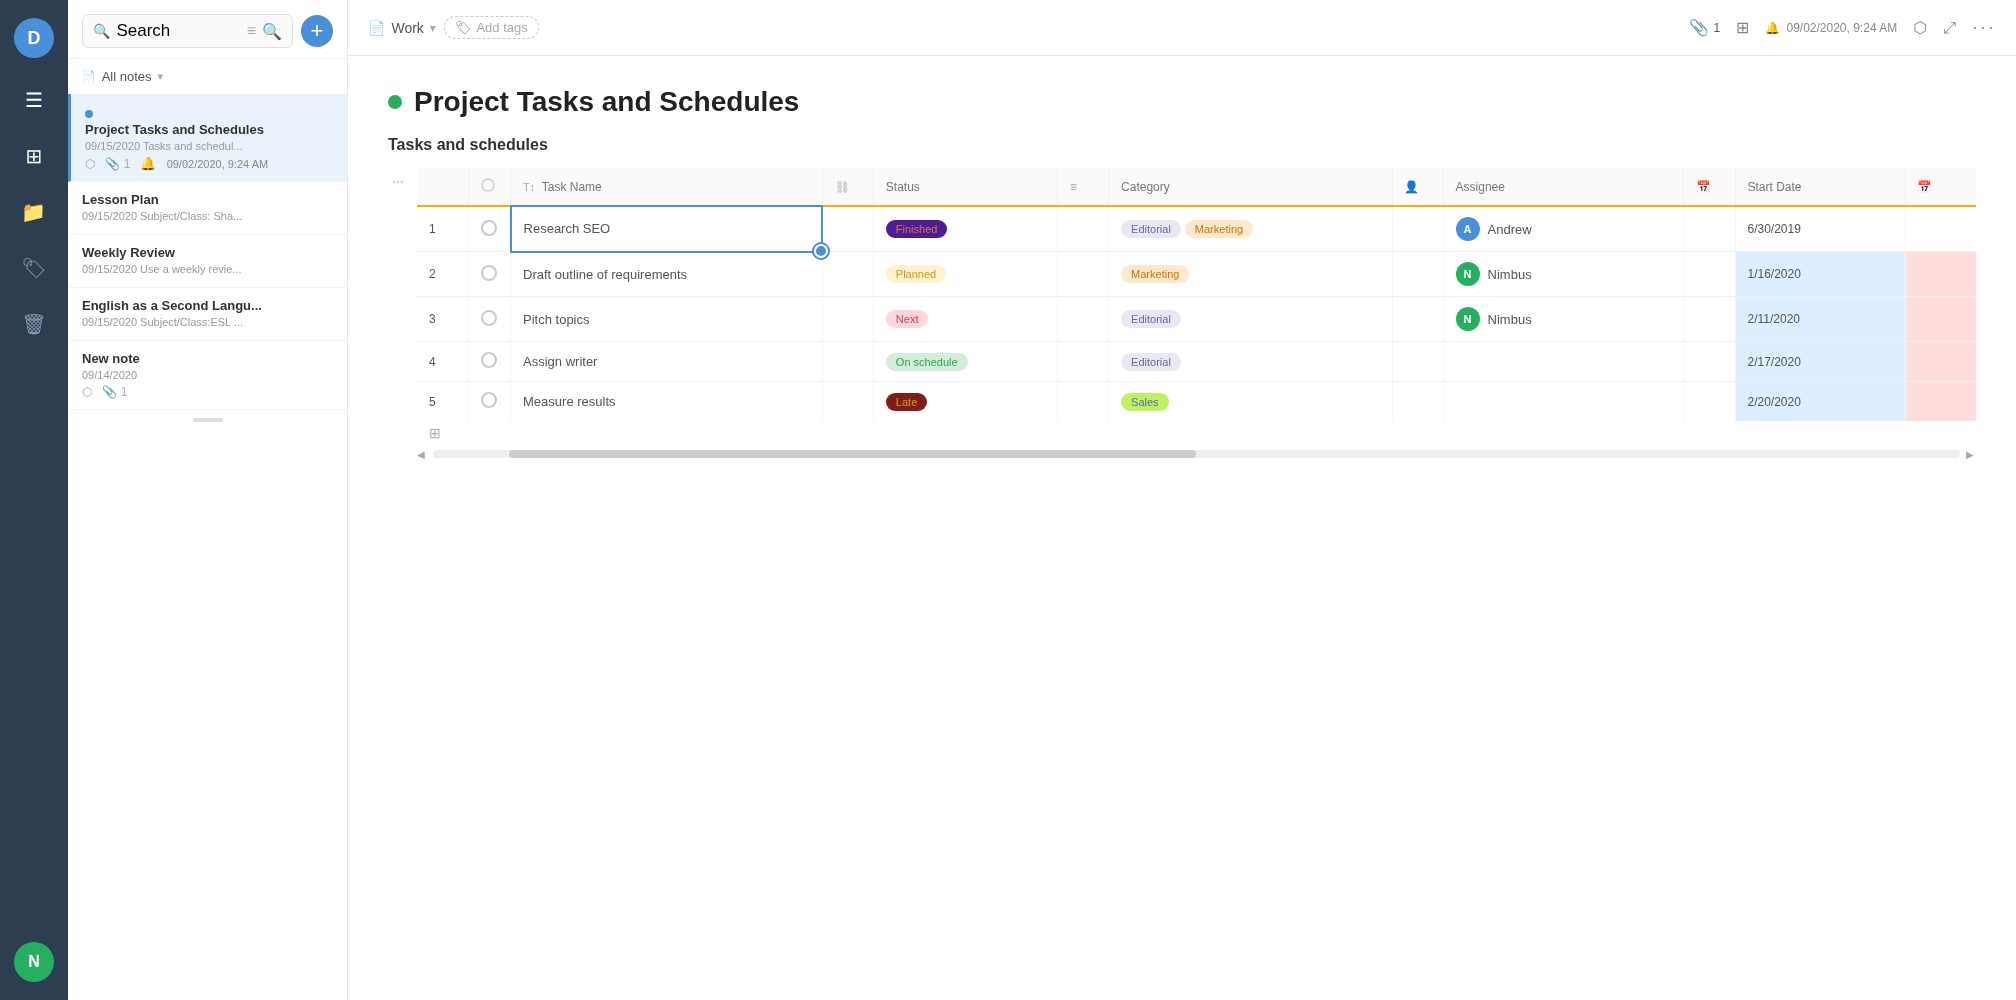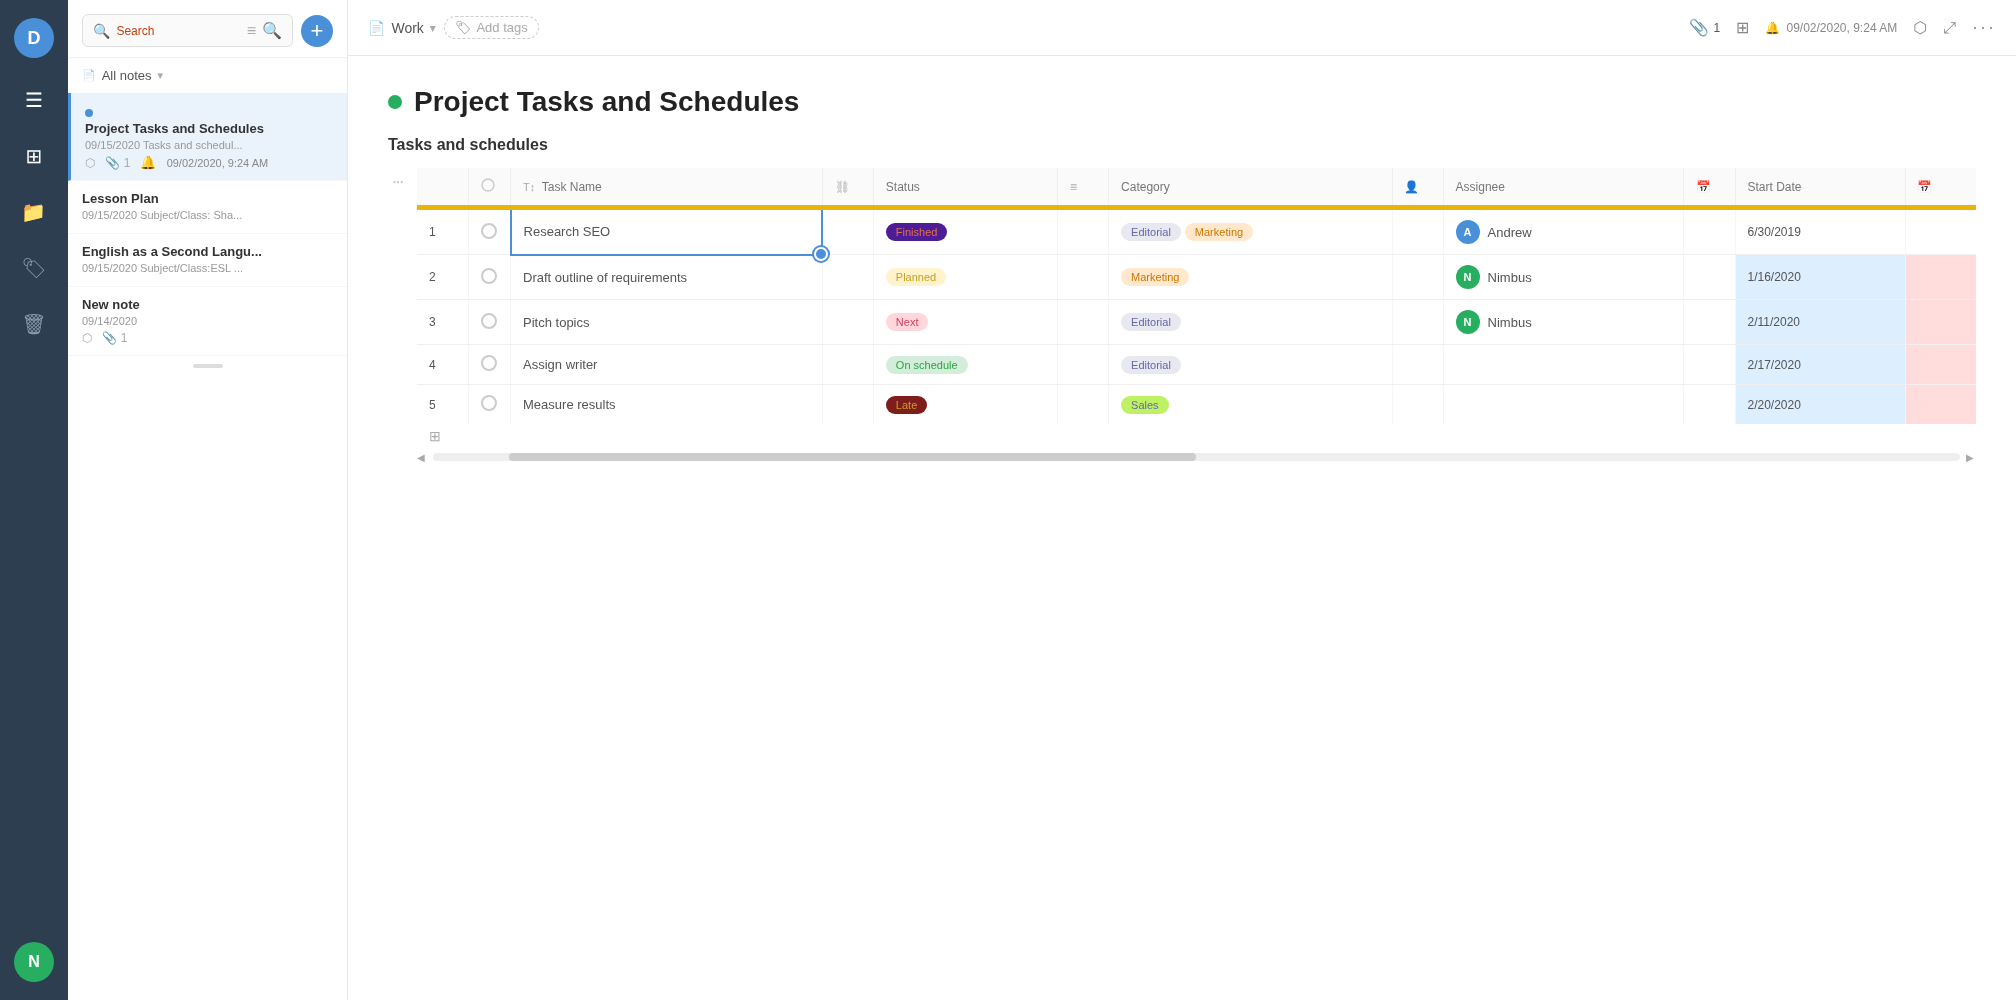--- a/index.html
+++ b/index.html
@@ -341,7 +341,7 @@
   <div class="sidebar-header">
     <div class="search-box">
       <span class="search-icon-svg">🔍</span>
-      <span style="color:#c2410c;font-size:12px;">Search</span>
+      <span style="color:#000000;font-size:17px;">Search</span>
       <span style="flex:1"></span>
       <span class="filter-icon">≡</span>
       <span class="filter-icon">🔍</span>

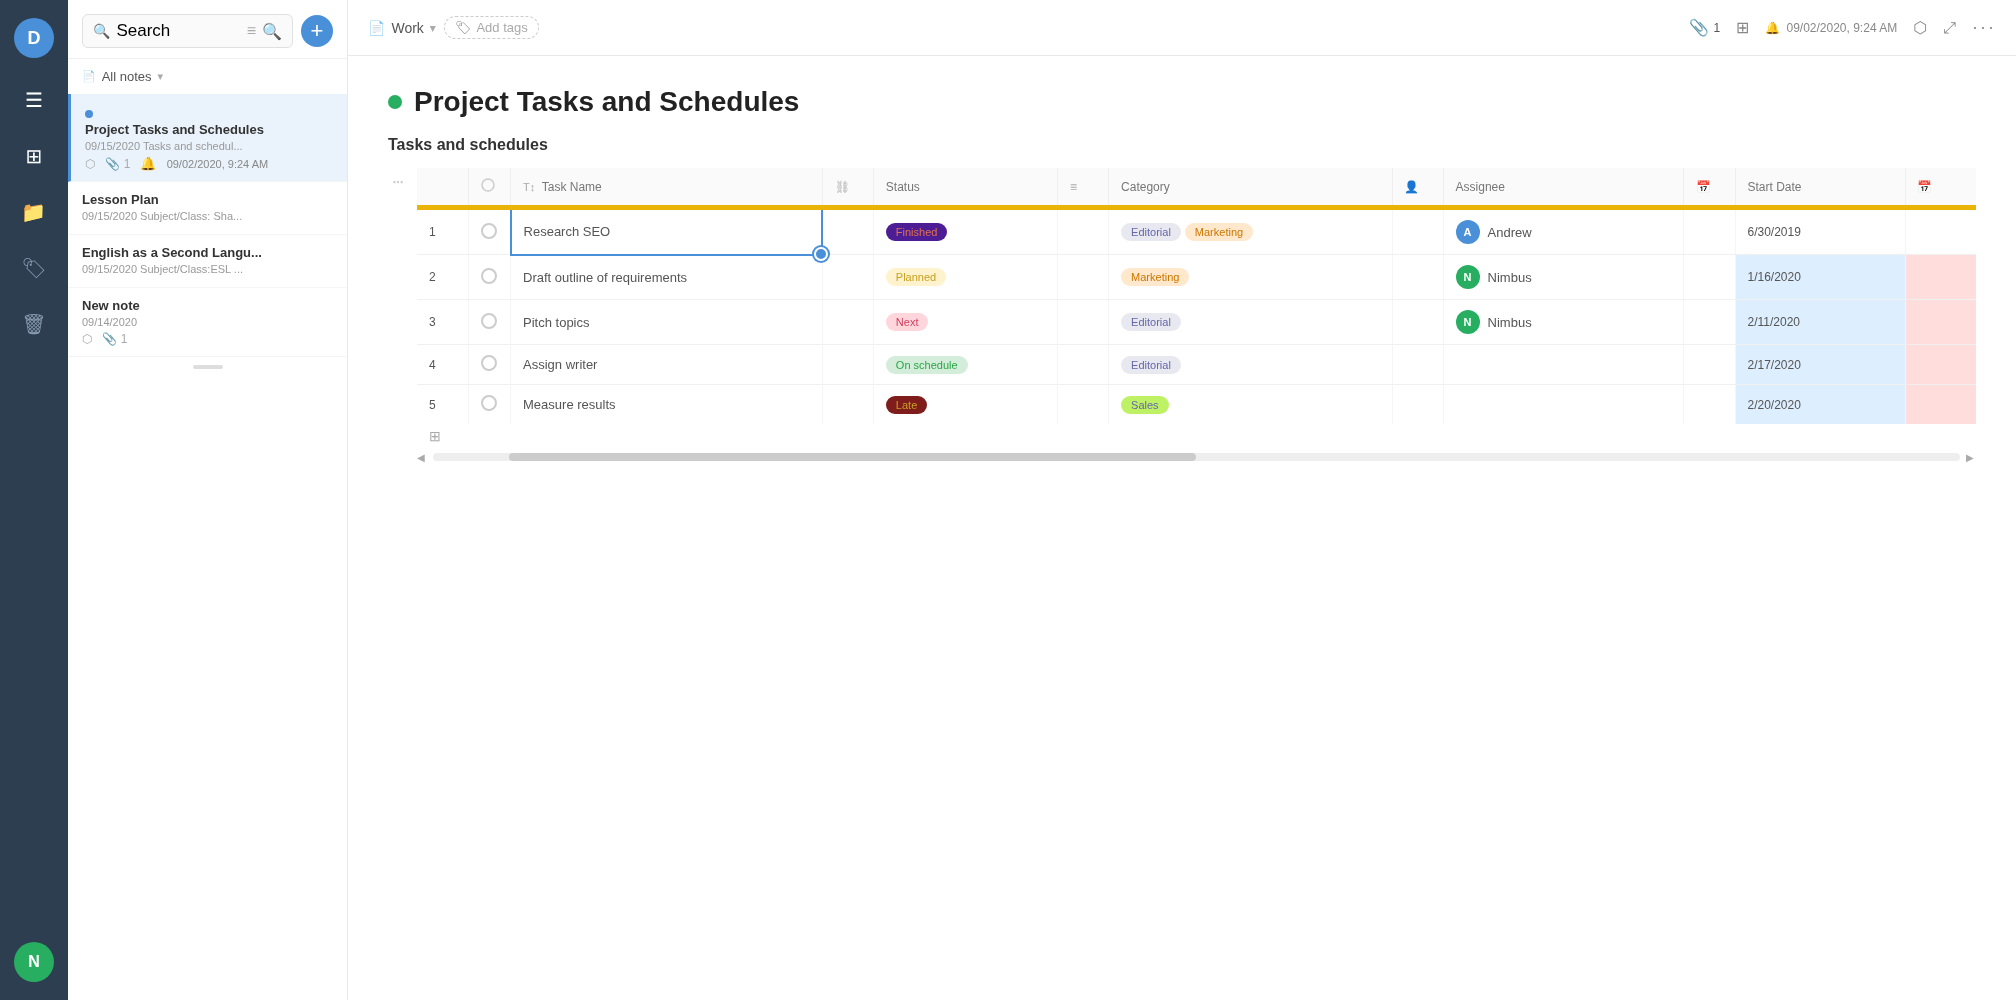--- a/index.html
+++ b/index.html
@@ -208,7 +208,7 @@
       font-size: 13px;
     }
     .task-table thead tr {
-      border-bottom: 5px solid #eab308;
+      border-bottom: 2px solid #eab308;
     }
     .task-table th {
       padding: 10px 12px;

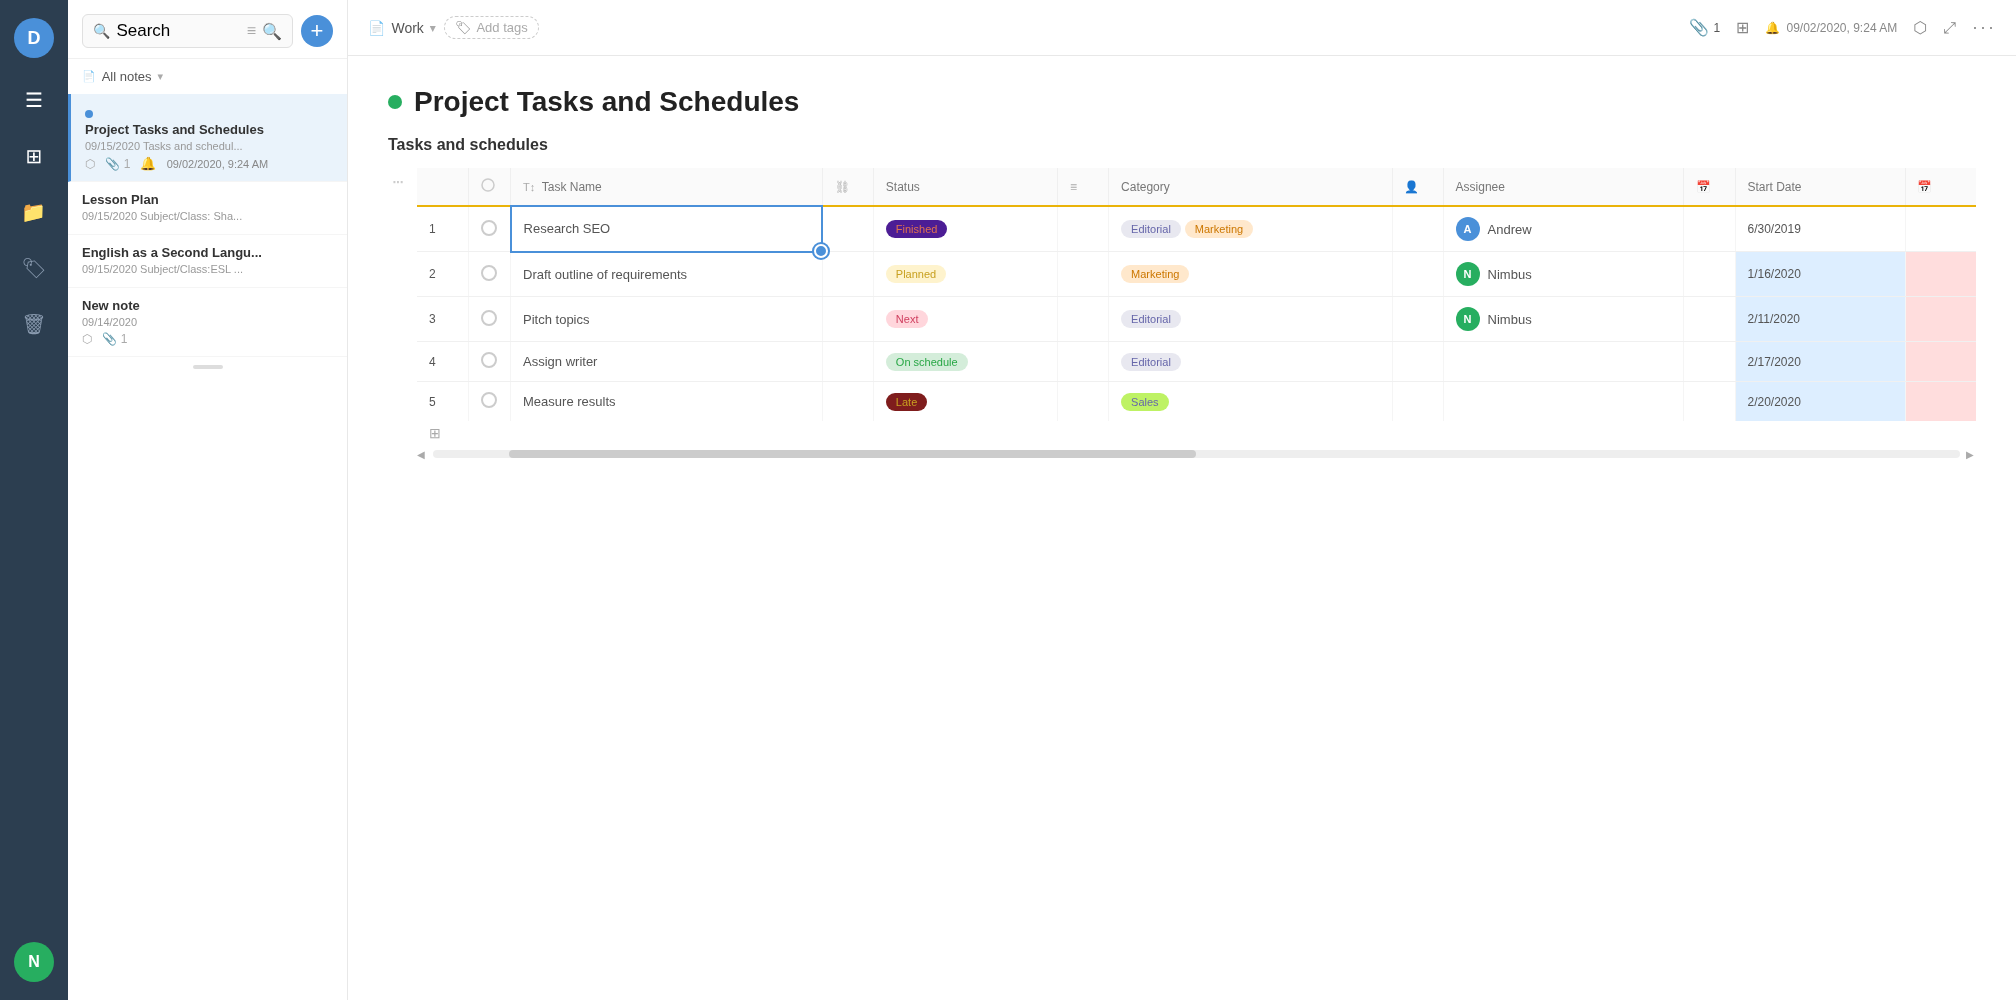--- a/index.html
+++ b/index.html
@@ -371,6 +371,12 @@
 
       <div class="sidebar-item-title">Lesson Plan</div>
       <div class="sidebar-item-date">09/15/2020 Subject/Class: Sha...</div>
+
+    </div>
+      <div class="sidebar-item">
+
+      <div class="sidebar-item-title">Weekly Review</div>
+      <div class="sidebar-item-date">09/15/2020 Use a weekly revie...</div>
 
     </div>
       <div class="sidebar-item">

